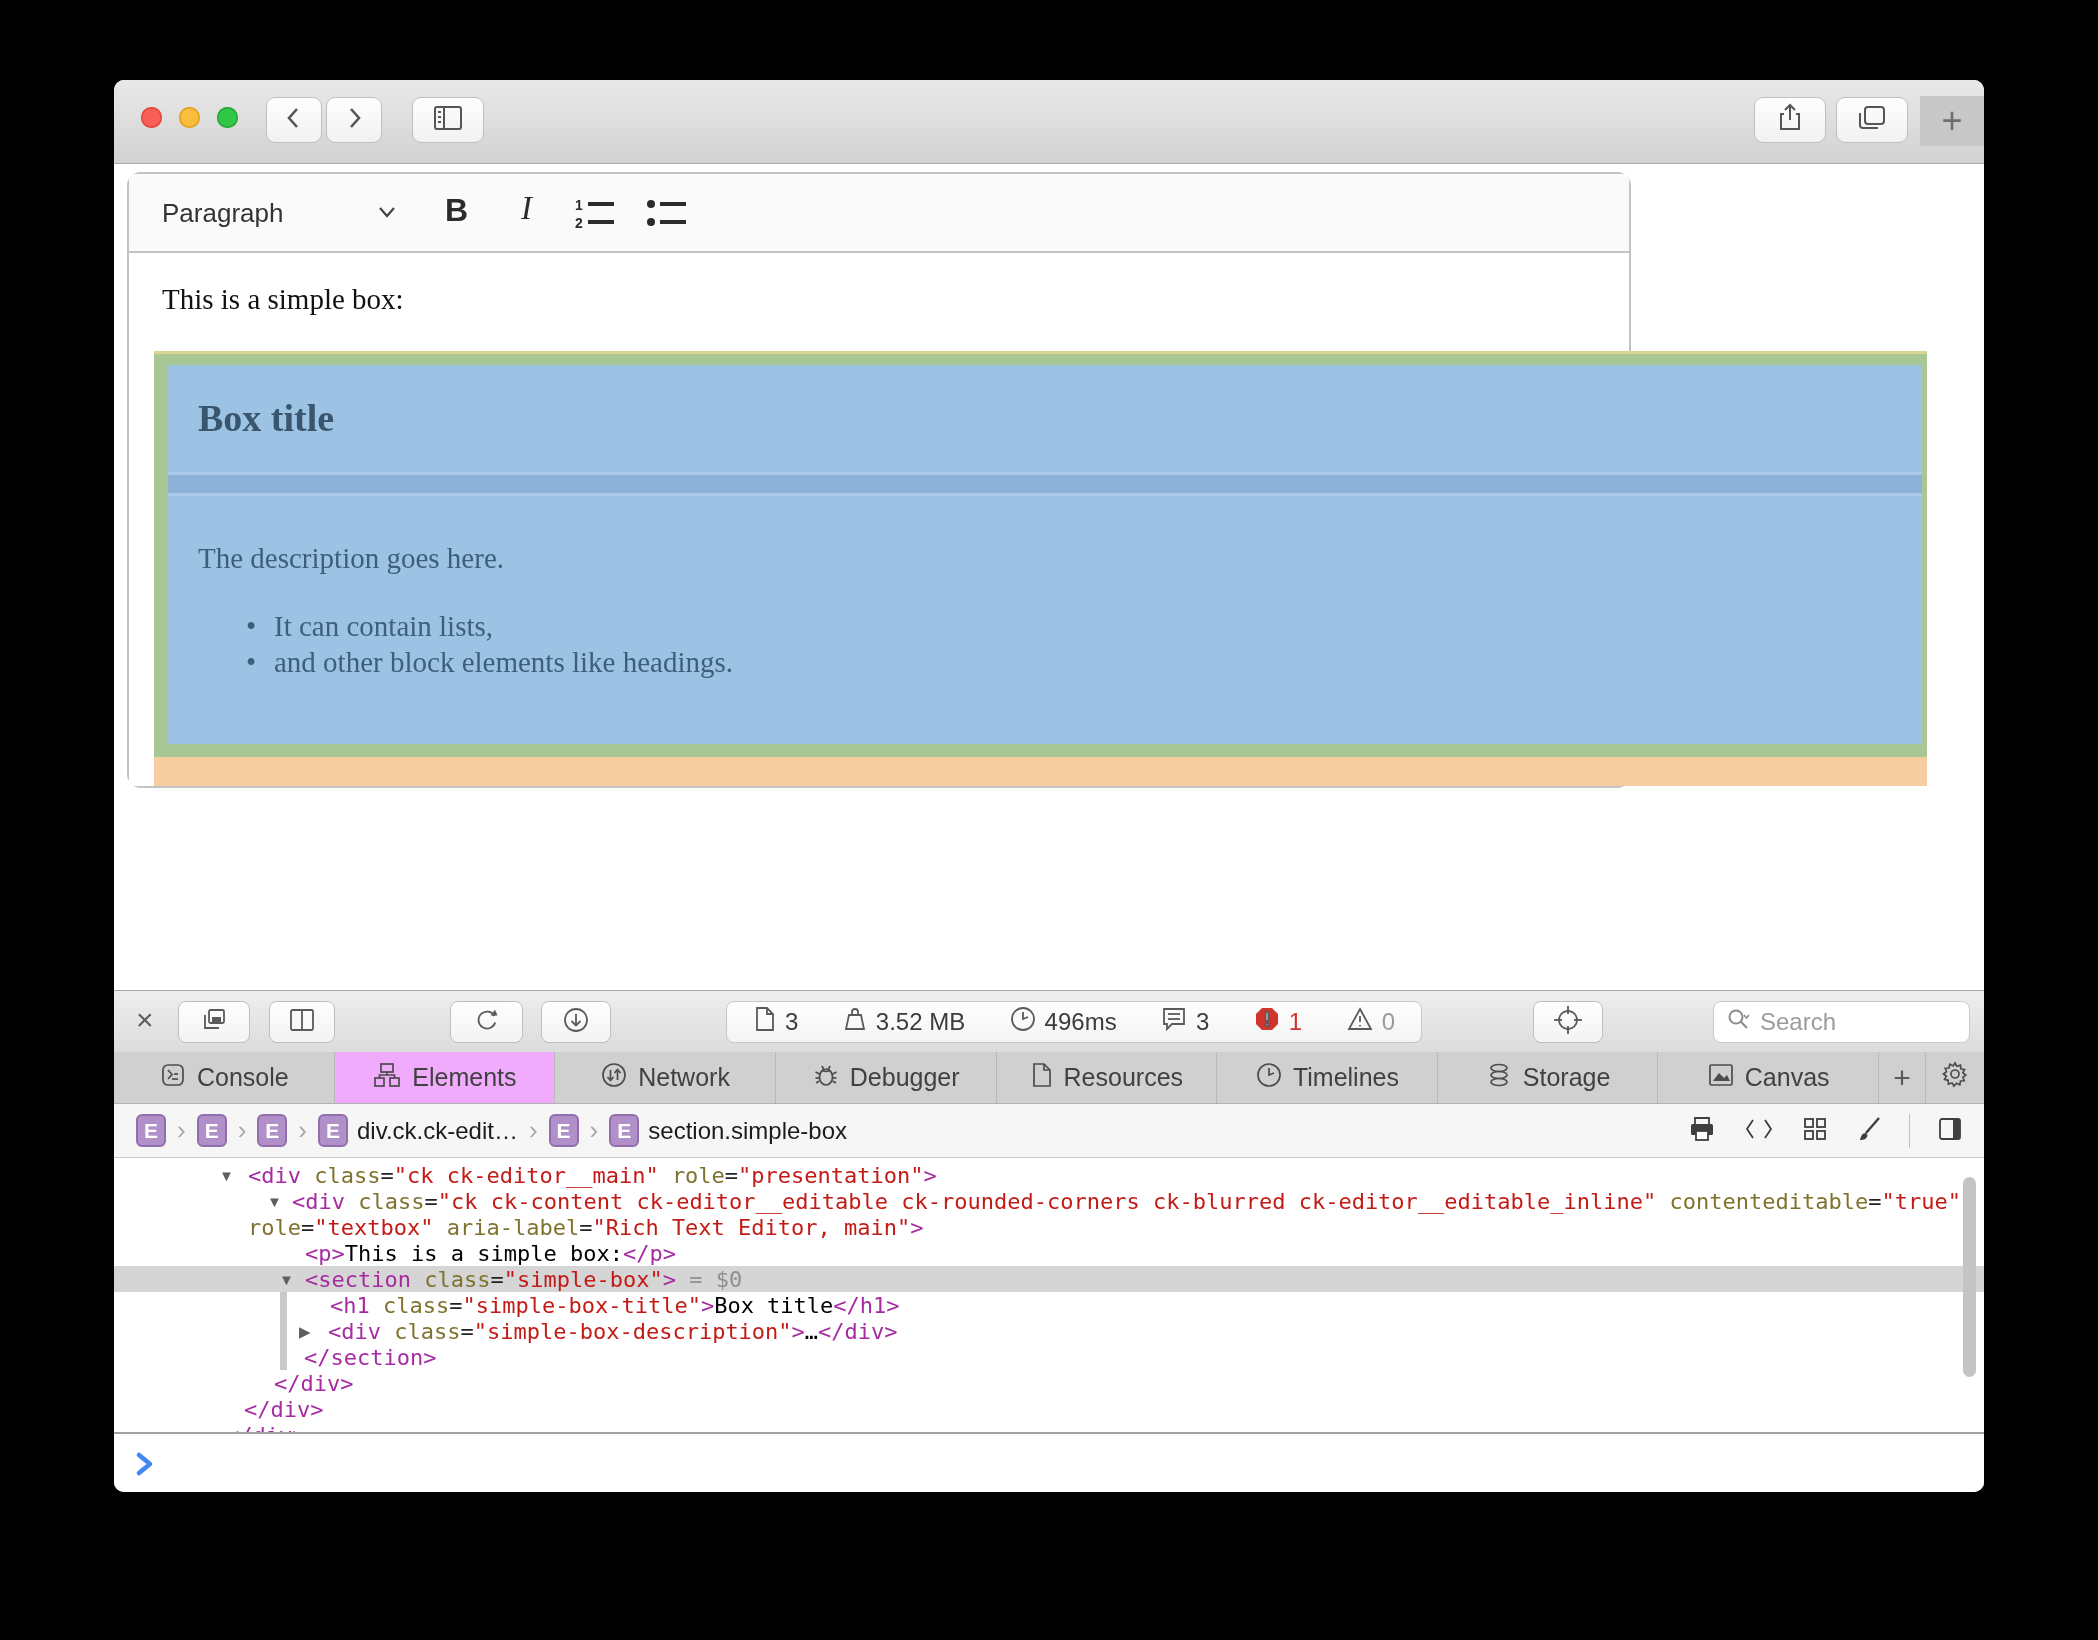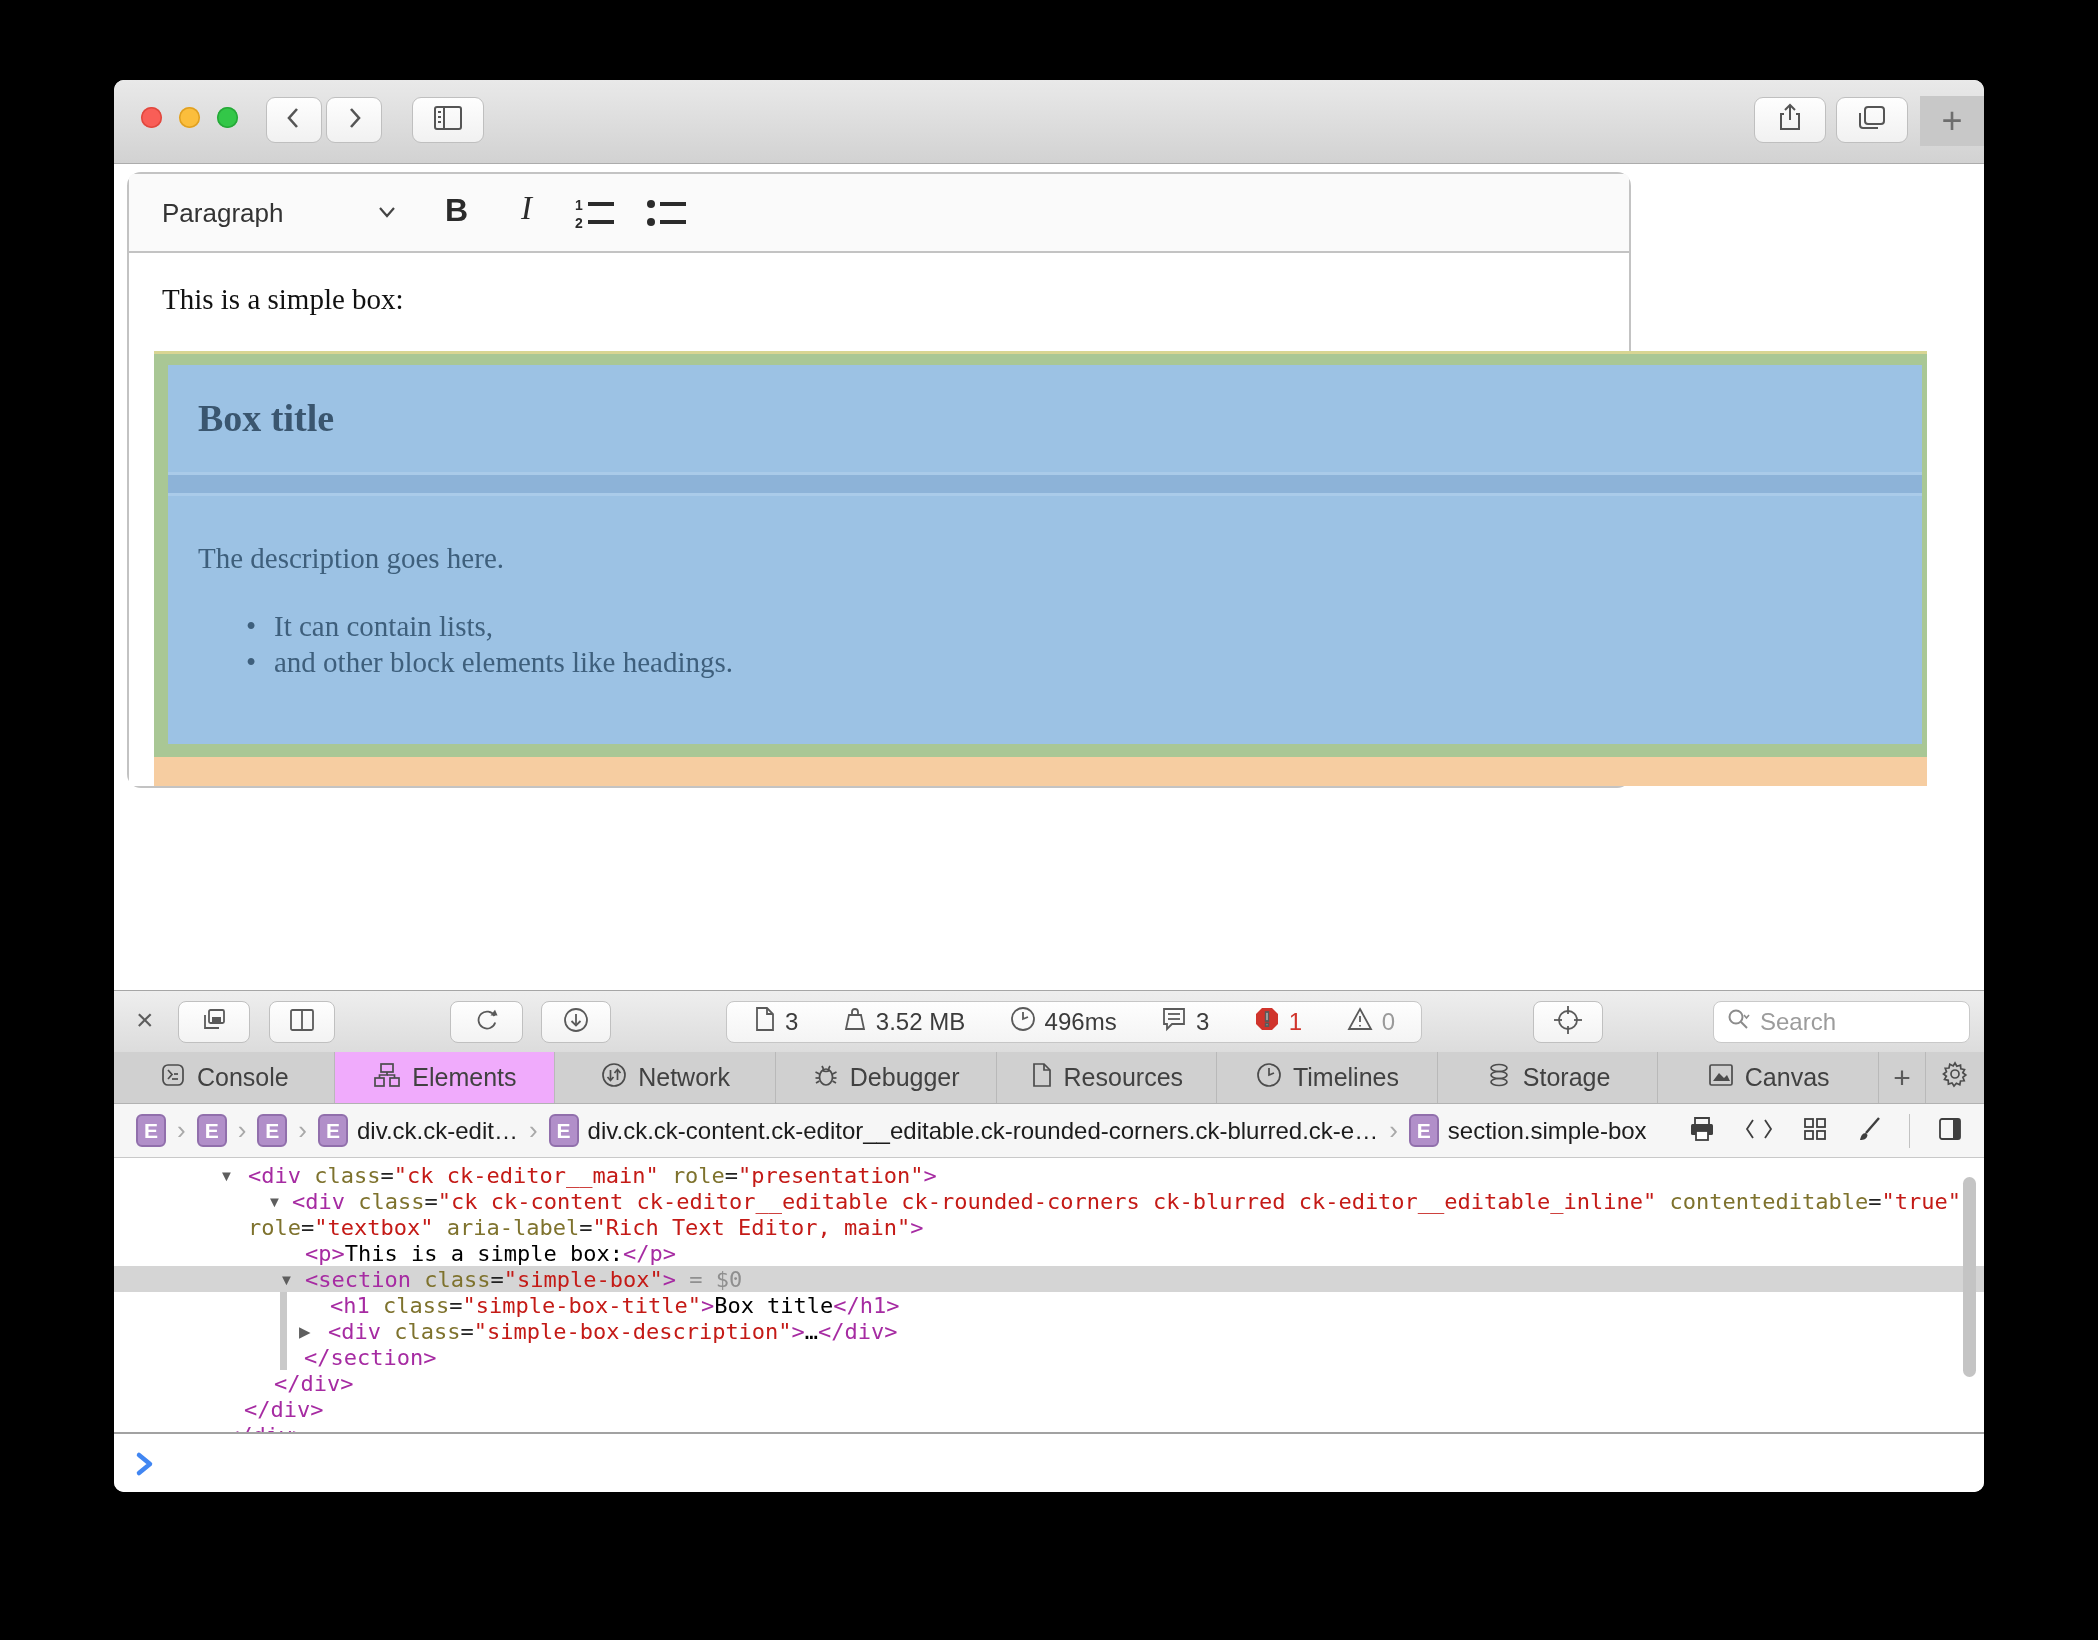--- a/index.html
+++ b/index.html
@@ -476,7 +476,6 @@
     <span class="csep">›</span>
     <span class="crumb">
       <span class="ebadge">E</span>
-      <span>div.ck.ck-content.ck-editor__editable.ck-rounded-corners.ck-blurred.ck-e…</span>
     </span>
     <span class="csep">›</span>
     <span class="crumb">

